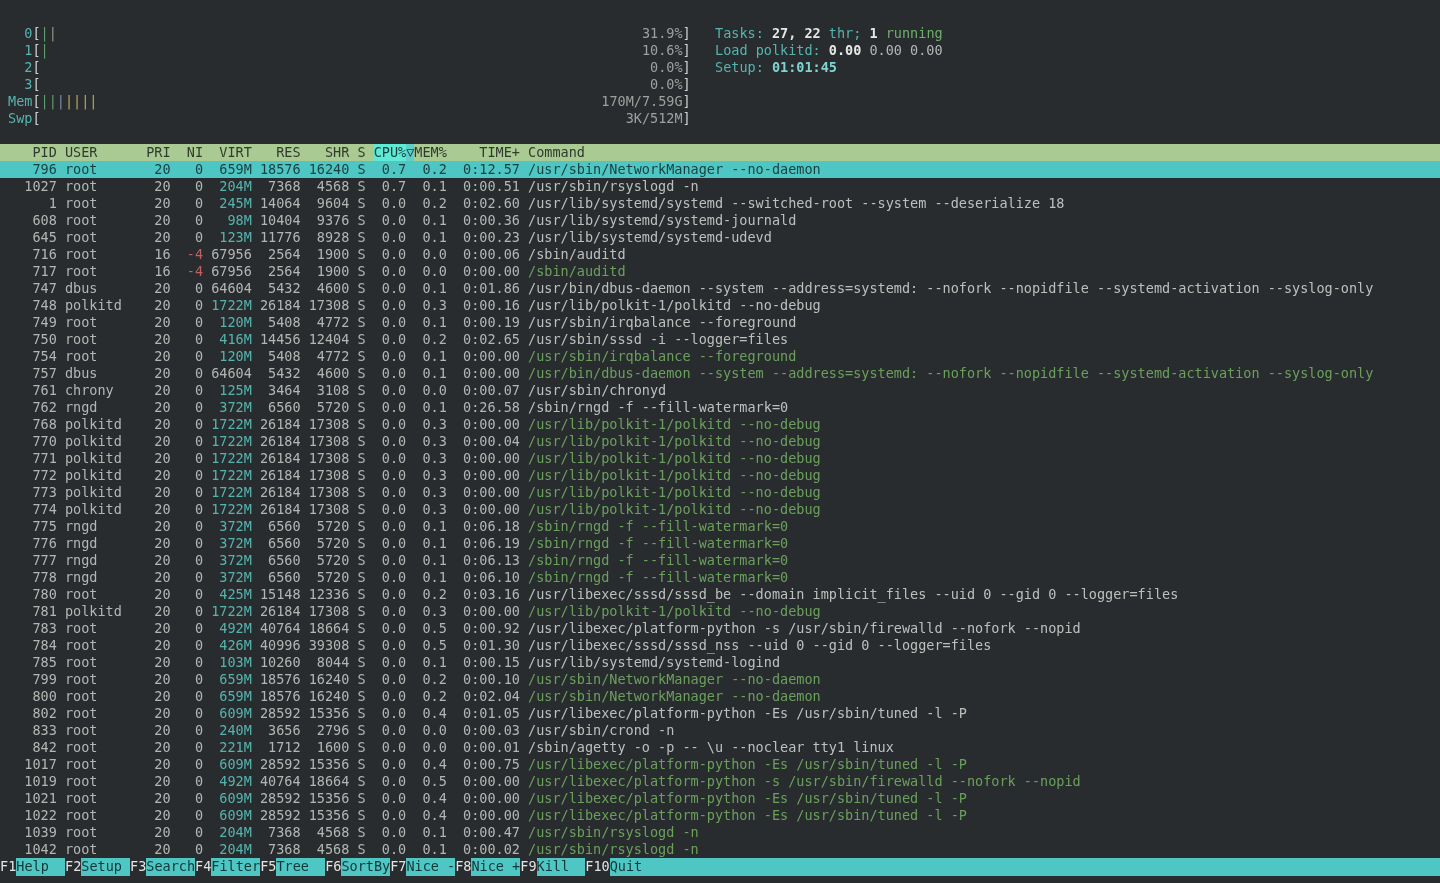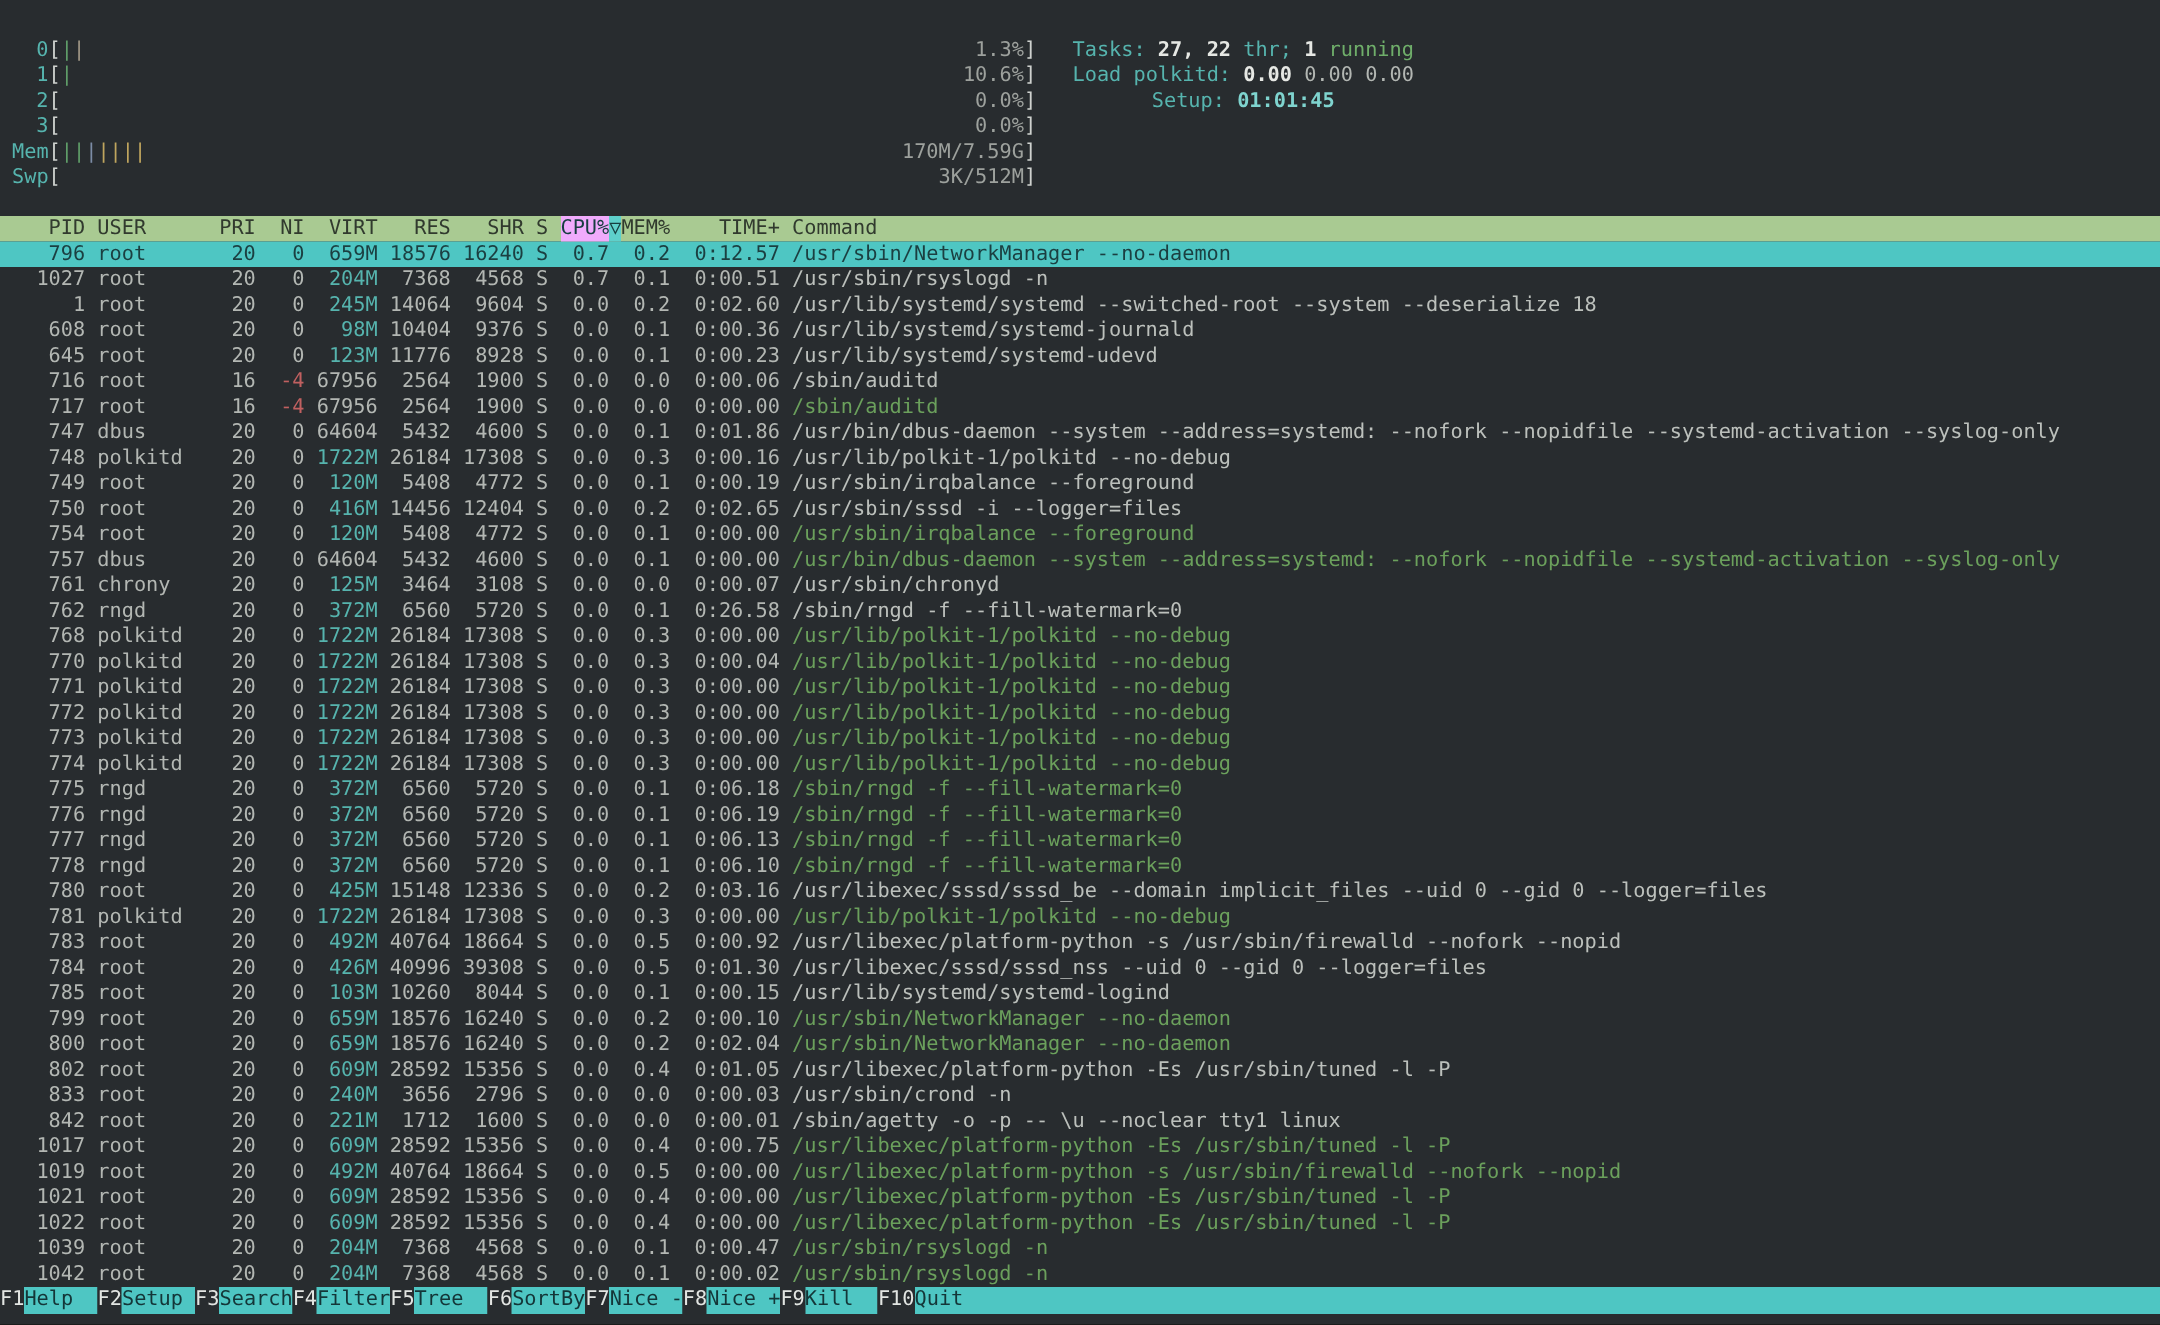--- a/index.html
+++ b/index.html
@@ -54,7 +54,7 @@
 
 <div class="terminal">
   <div class="meters">
-      <div class="mline"><span class="mlabel">0</span><span class="mbracket">[</span><span class="minner"><span class="mbars"><span class="b-green">|</span><span class="b-tan">|</span></span><span class="mvalue">1.3%</span></span><span class="mbracket">]</span></div>
+      <div class="mline"><span class="mlabel">0</span><span class="mbracket">[</span><span class="minner"><span class="mbars"><span class="b-green">|</span><span class="b-tan">|</span></span><span class="mvalue">31.9%</span></span><span class="mbracket">]</span></div>
       <div class="mline"><span class="mlabel">1</span><span class="mbracket">[</span><span class="minner"><span class="mbars"><span class="b-green">|</span></span><span class="mvalue">10.6%</span></span><span class="mbracket">]</span></div>
       <div class="mline"><span class="mlabel">2</span><span class="mbracket">[</span><span class="minner"><span class="mbars"></span><span class="mvalue">0.0%</span></span><span class="mbracket">]</span></div>
       <div class="mline"><span class="mlabel">3</span><span class="mbracket">[</span><span class="minner"><span class="mbars"></span><span class="mvalue">0.0%</span></span><span class="mbracket">]</span></div>

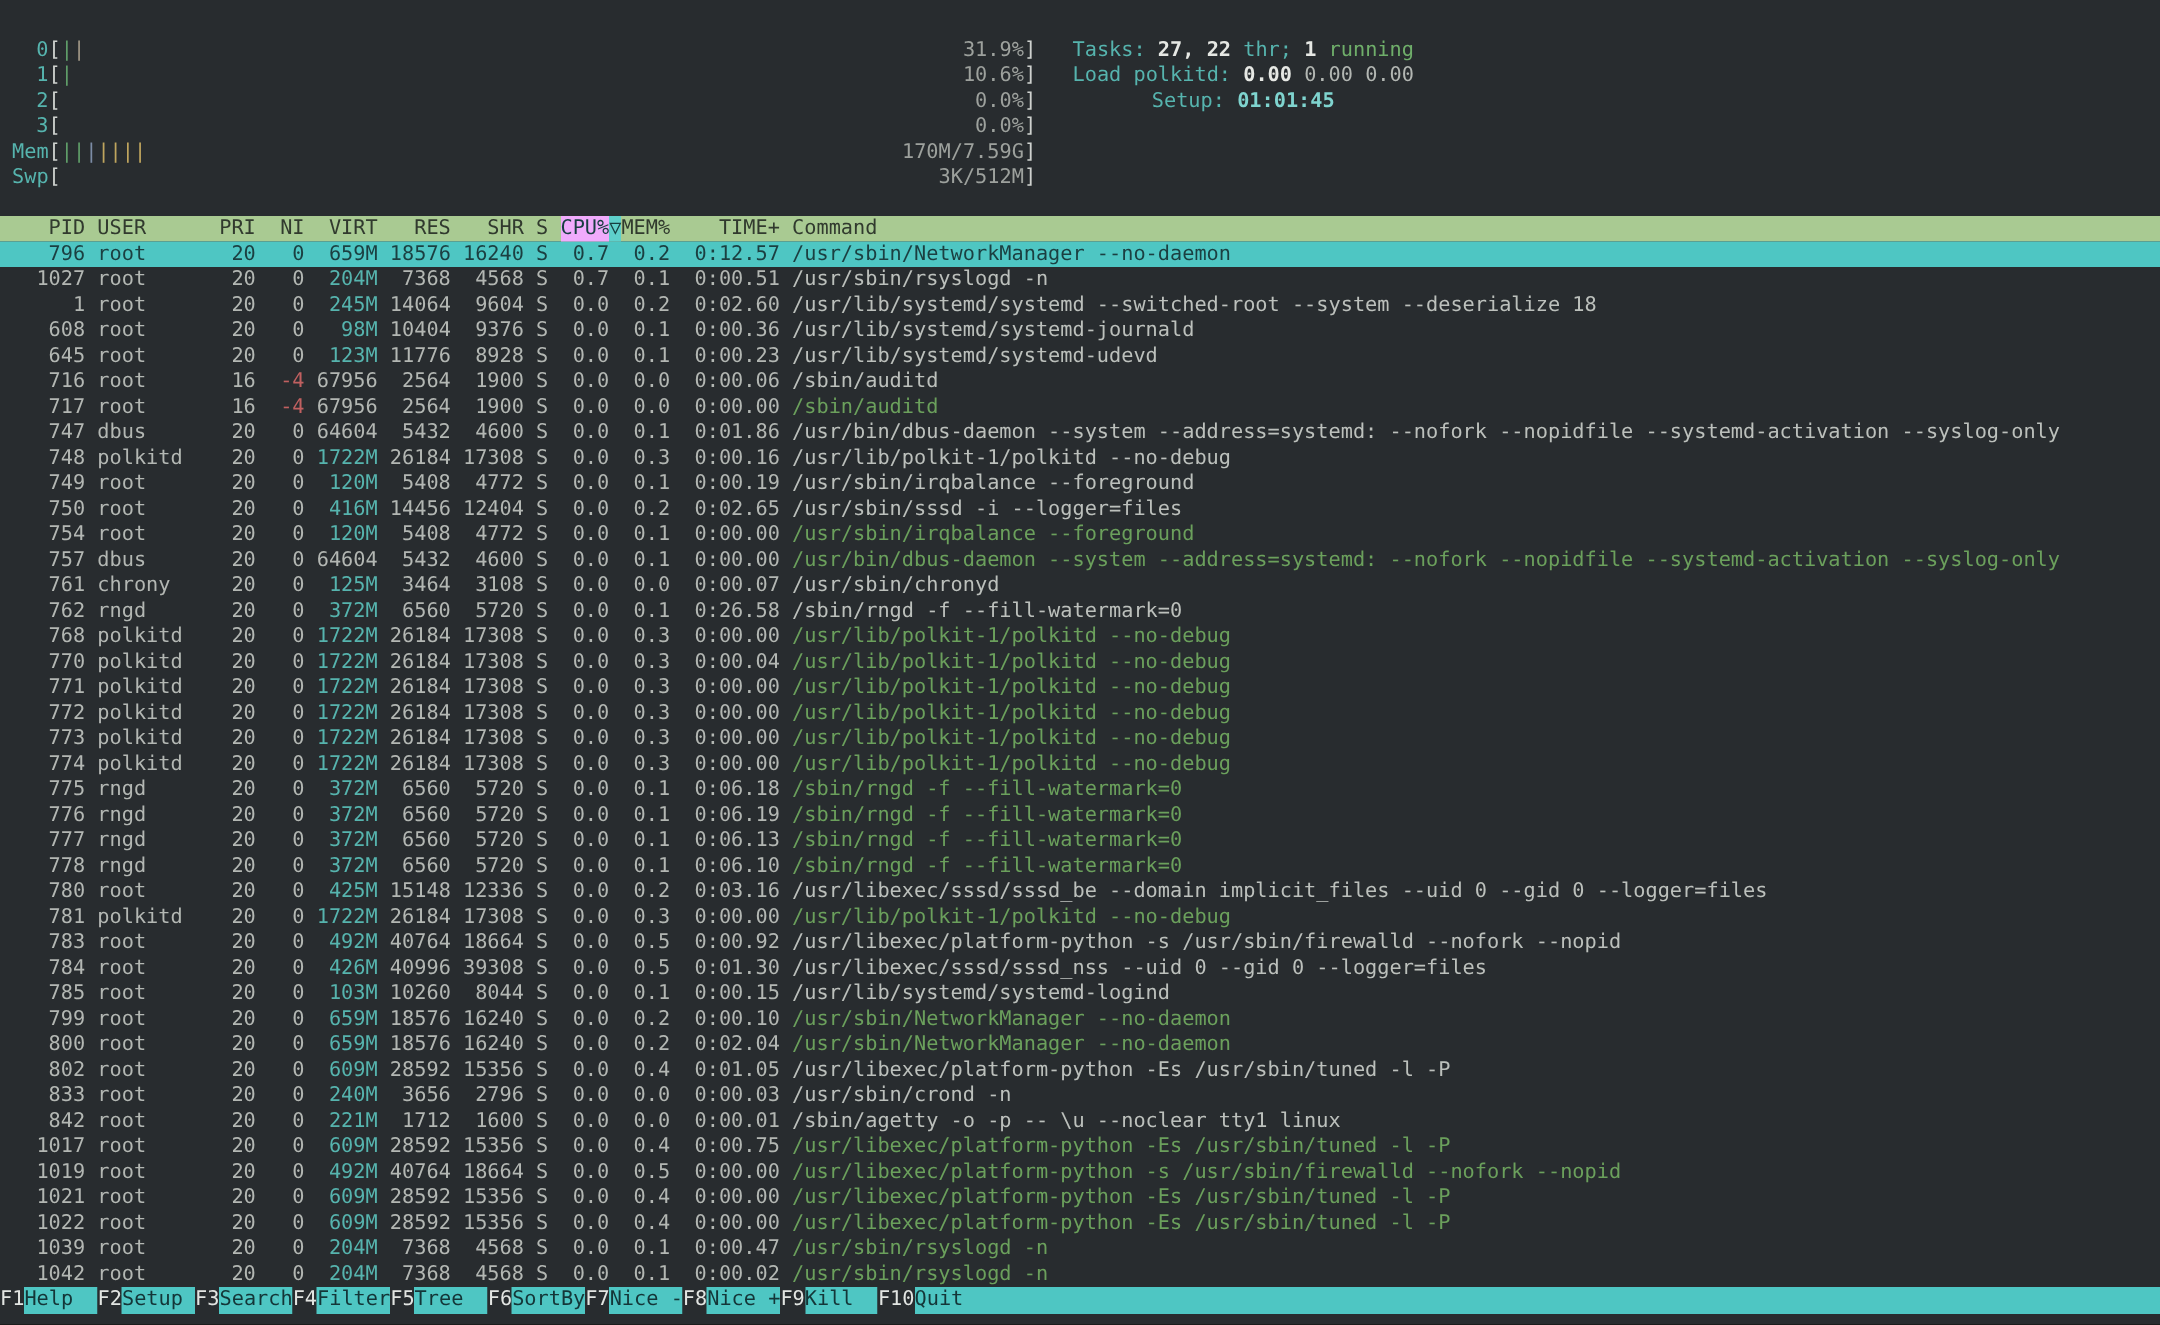--- a/index.html
+++ b/index.html
@@ -10,7 +10,7 @@
     font-size:13.5px;line-height:17px;
     color:#b3b7b3;
   }
-  .line{height:17px;white-space:pre;text-align:center;}
+  .line{height:17px;white-space:pre;}
   
   .meters{position:absolute;left:8px;top:25px;}
   .mline{display:flex;height:17px;white-space:pre;}

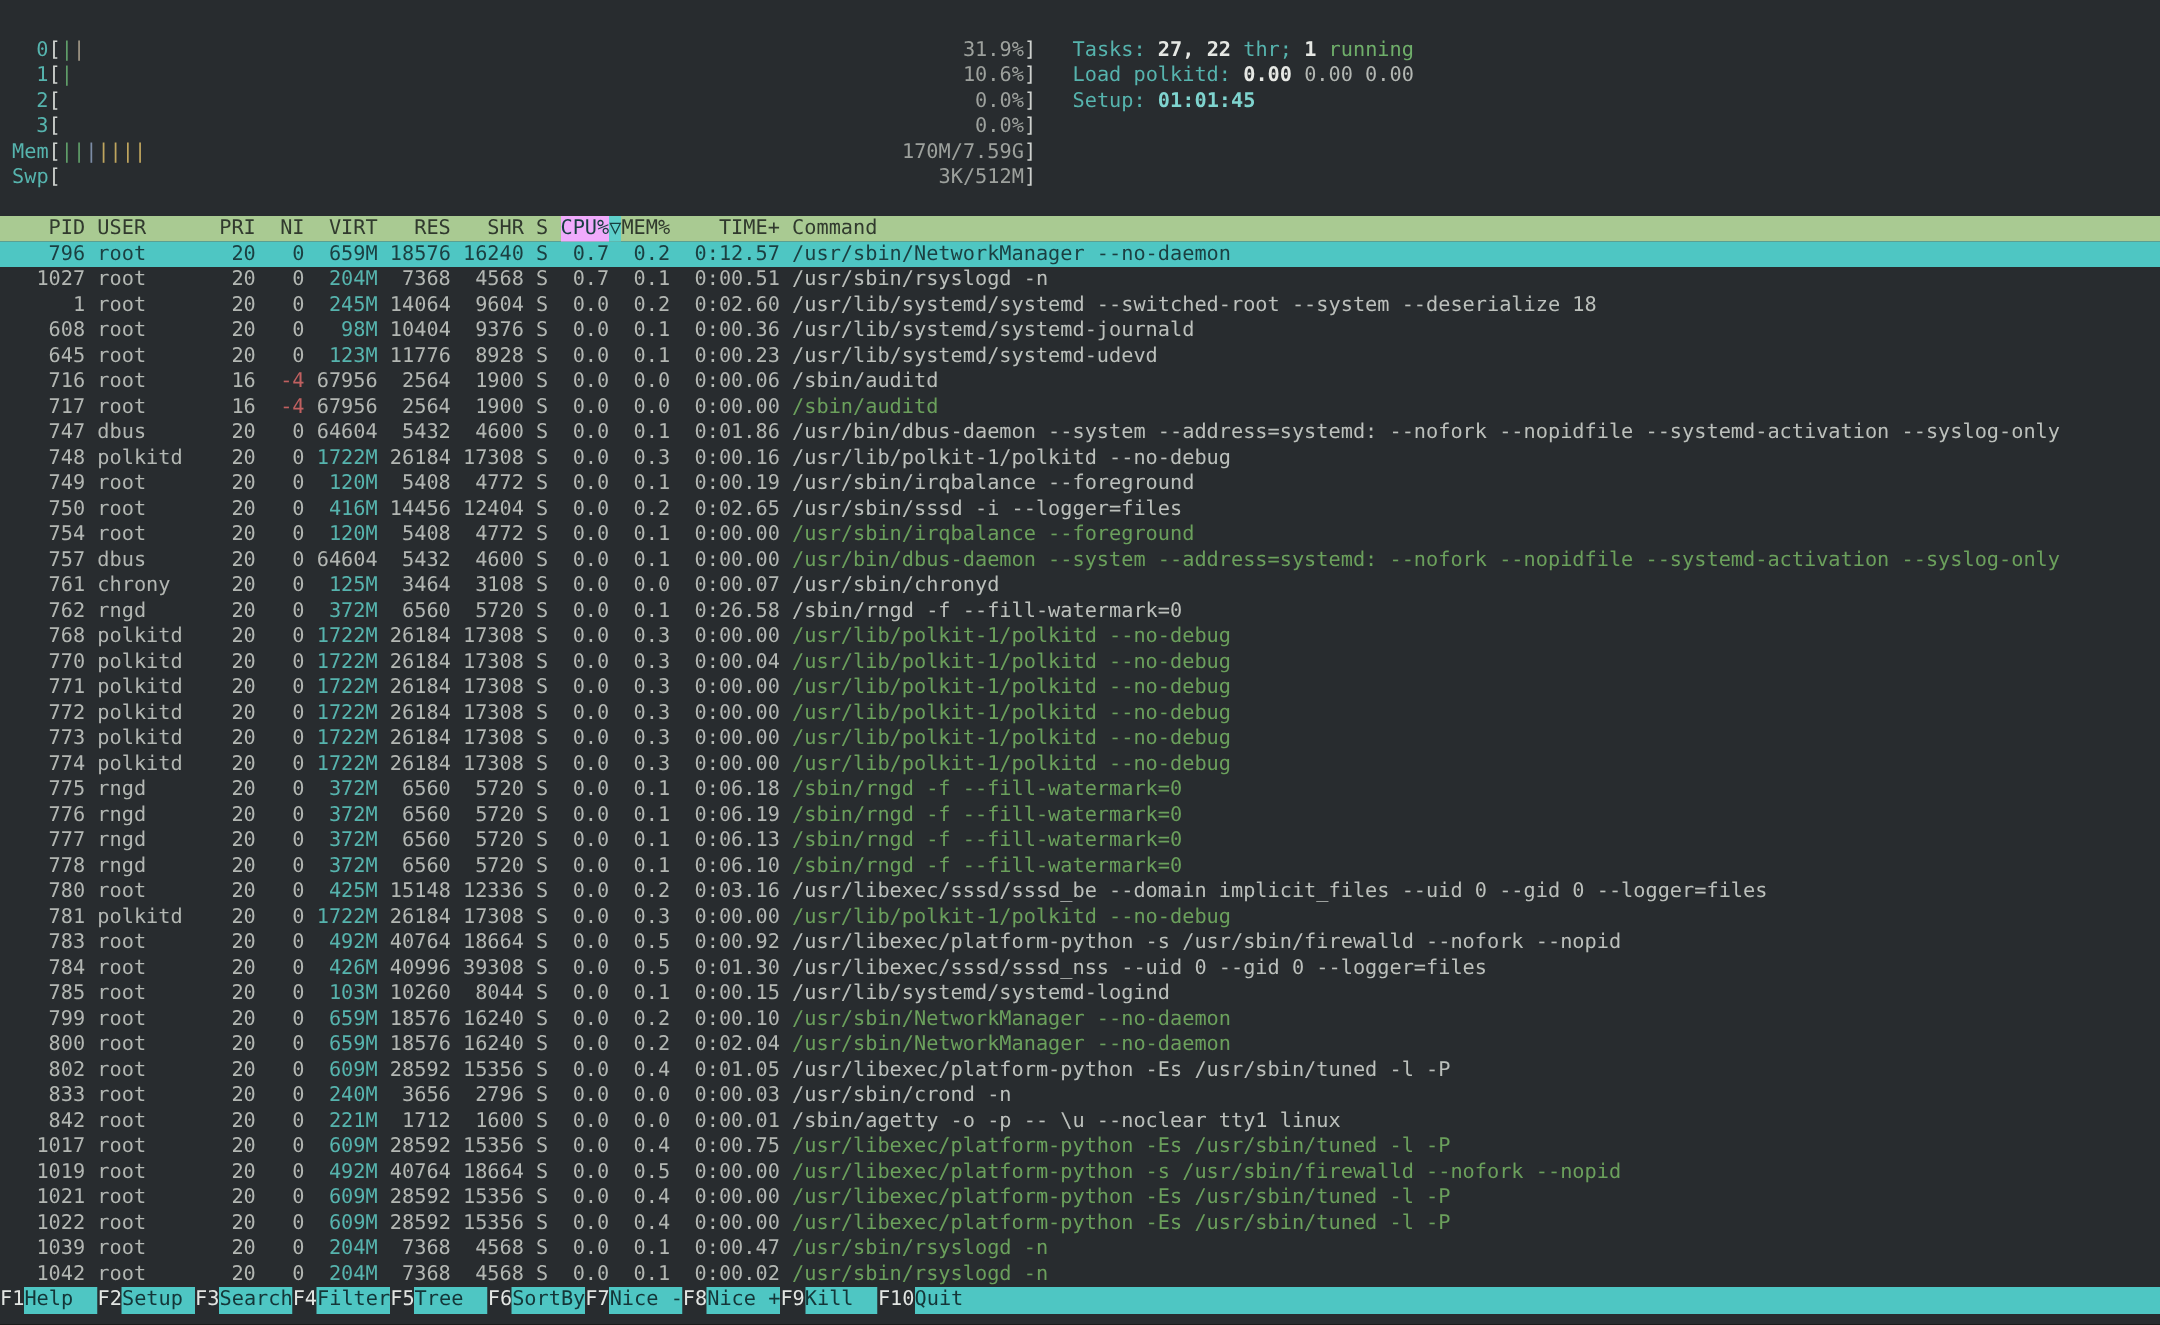--- a/index.html
+++ b/index.html
@@ -33,7 +33,7 @@
   .cell{display:inline-block;vertical-align:top;margin-right:1ch;}
   .r{text-align:right}.l{text-align:left}
   .thead{background:#a9ca92;color:#313a2e;}
-  .thead .sort-col{background:#f0abfc;color:#173e40;margin-right:0;}
+  .thead .sort-col{background:#5eead4;color:#173e40;margin-right:0;}
   .sortchar{display:inline-block;width:1ch;background:#5ed0cb;color:#173e40;margin-right:0;}
   .teal{color:#56b4ae}
   .red{color:#c06060}

